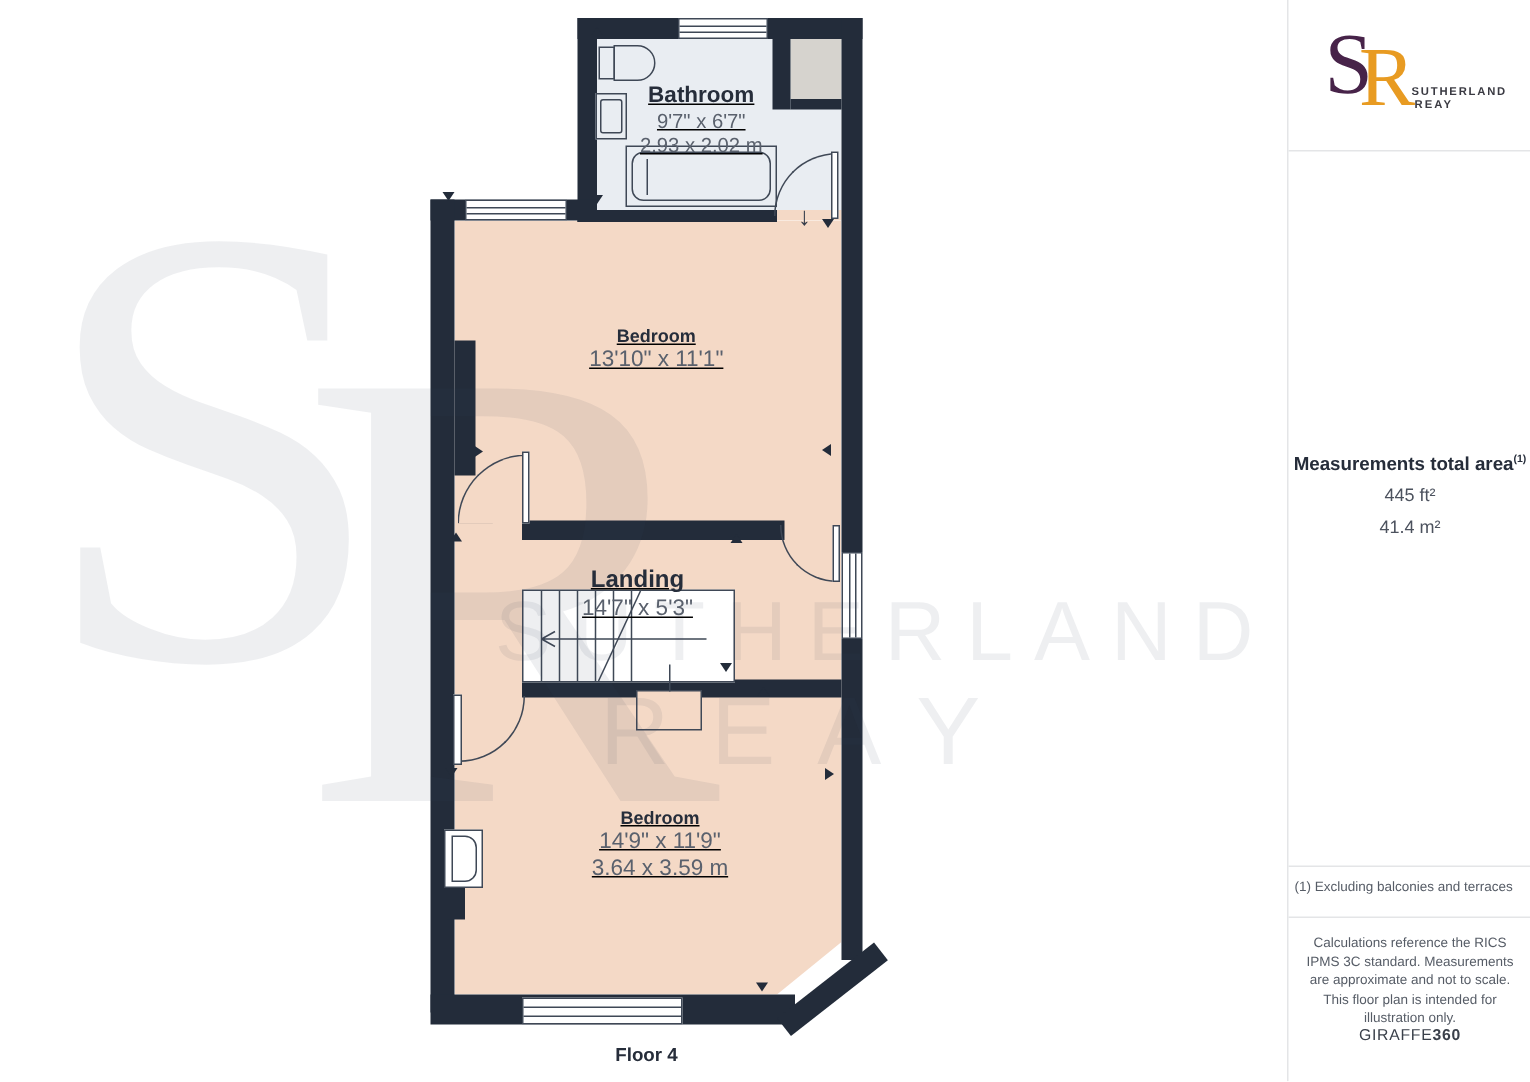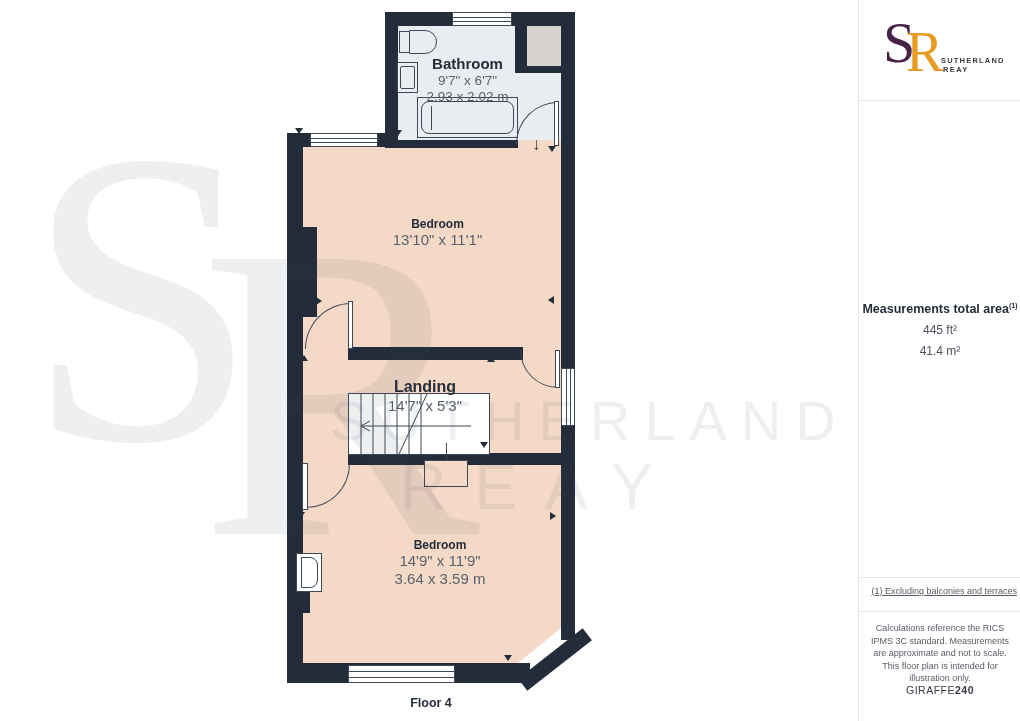--- a/index.html
+++ b/index.html
@@ -36,7 +36,7 @@
   .mk-left{border-top:4px solid transparent;border-bottom:4px solid transparent;border-right:6px solid var(--wall);}
   .mk-right{border-top:4px solid transparent;border-bottom:4px solid transparent;border-left:6px solid var(--wall);}
 
-  .room-label{position:absolute;text-align:center;z-index:60;line-height:1.18;}
+  .room-label{position:absolute;text-align:center;z-index:60;line-height:1.18;text-decoration:underline;}
   .room-label .rname{font-weight:bold;color:var(--label);}
   .room-label .rdim{color:var(--dim);}
   .lbl-lg .rname{font-size:12px;}

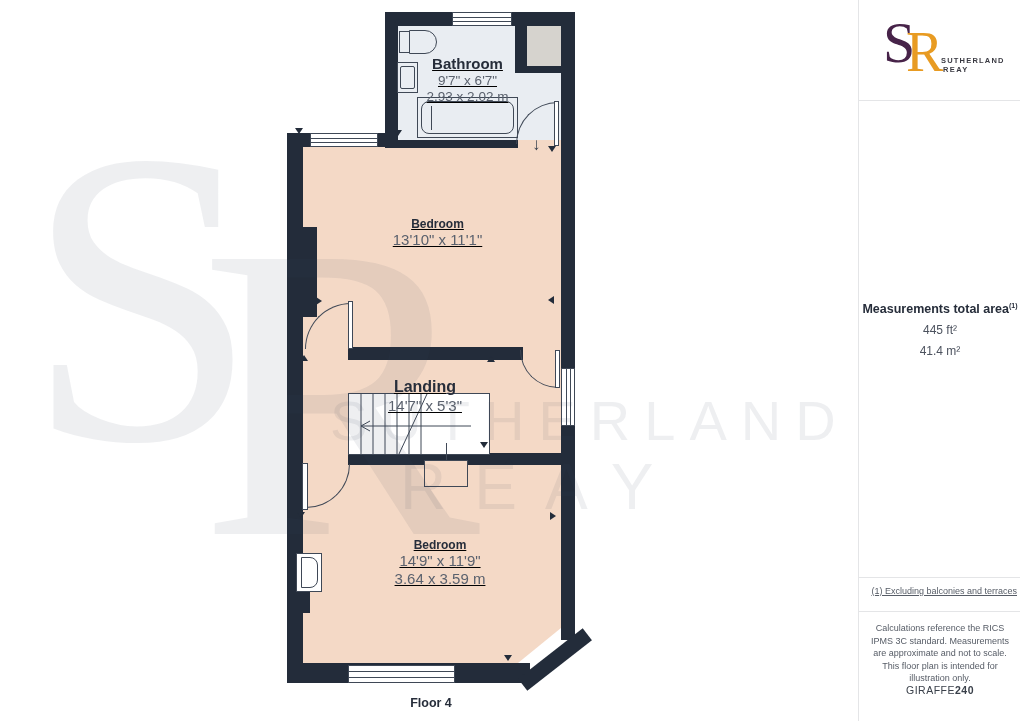--- a/index.html
+++ b/index.html
@@ -66,7 +66,7 @@
   #area-block .a-head{font-size:12.5px;font-weight:bold;color:var(--label);}
   #area-block .a-head sup{font-size:7px;}
   #area-block .a-val{font-size:12px;color:#4c525e;margin-top:7px;}
-  #footnote{position:absolute;left:4px;top:586px;width:154px;text-align:right;font-size:9px;color:var(--muted);text-decoration:underline;}
+  #footnote{position:absolute;left:4px;top:586px;width:154px;text-align:left;font-size:9px;color:var(--muted);}
   #disclaimer{position:absolute;left:10px;top:622px;width:142px;text-align:center;font-size:9px;line-height:1.4;color:var(--muted);}
   #brand{position:absolute;left:0;top:684px;width:162px;text-align:center;font-size:10.5px;color:#3a404a;letter-spacing:.5px;}
   #brand .b2{font-weight:bold;}

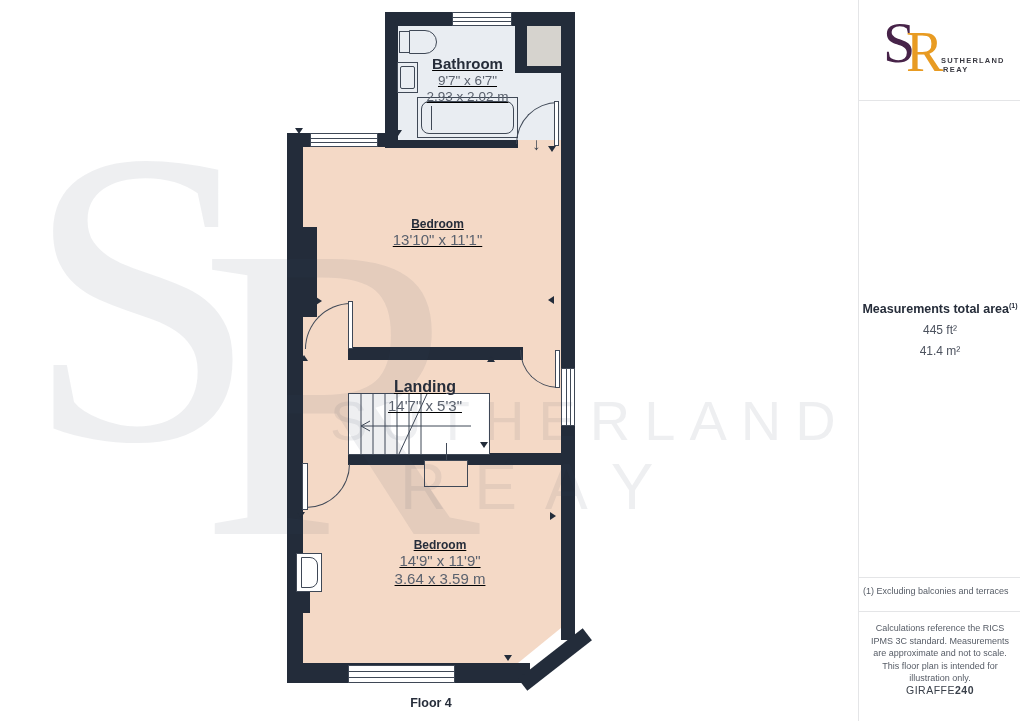--- a/index.html
+++ b/index.html
@@ -229,7 +229,7 @@
     <div id="footnote">(1) Excluding balconies and terraces</div>
     <div id="disclaimer">Calculations reference the RICS IPMS 3C standard. Measurements are approximate and not to scale. This floor plan is intended for illustration only.</div>
     <div id="brand">
-      <span class="b1">GIRAFFE</span><span class="b2">240</span>
+      <span class="b1">GIRAFFE</span><span class="b2">360</span>
     </div>
   </div>
 

